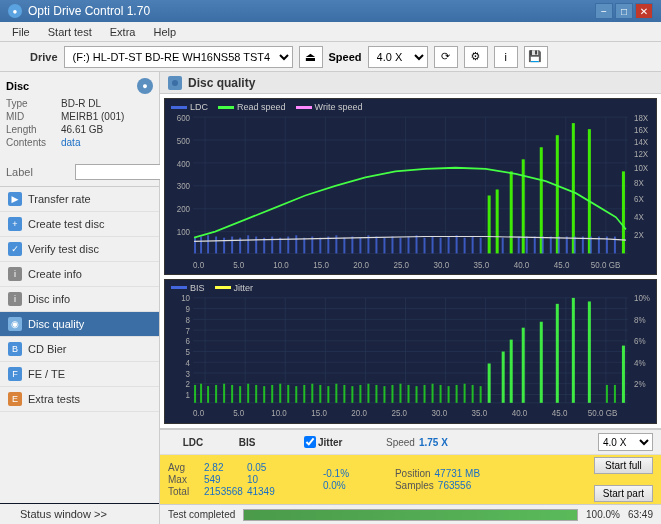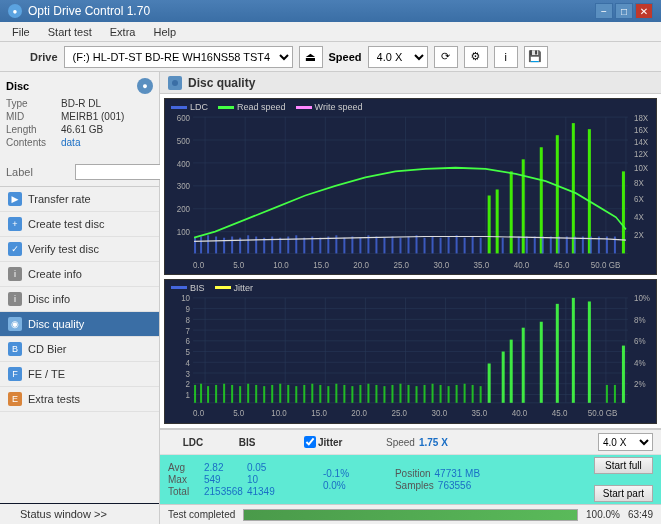--- a/index.html
+++ b/index.html
@@ -503,7 +503,7 @@
         </select>
       </div>
 
-      <div style="display:flex;padding:2px 8px;gap:4px;background:#5eead4;border-top:1px solid #ddd;align-items:center;">
+      <div style="display:flex;padding:2px 8px;gap:4px;background:#fde047;border-top:1px solid #ddd;align-items:center;">
         <div style="display:flex;flex-direction:column;gap:1px;min-width:50px;">
           <div style="display:flex;gap:4px;align-items:center;font-size:10px;">
             <span style="color:#555;width:32px;">Avg</span>

